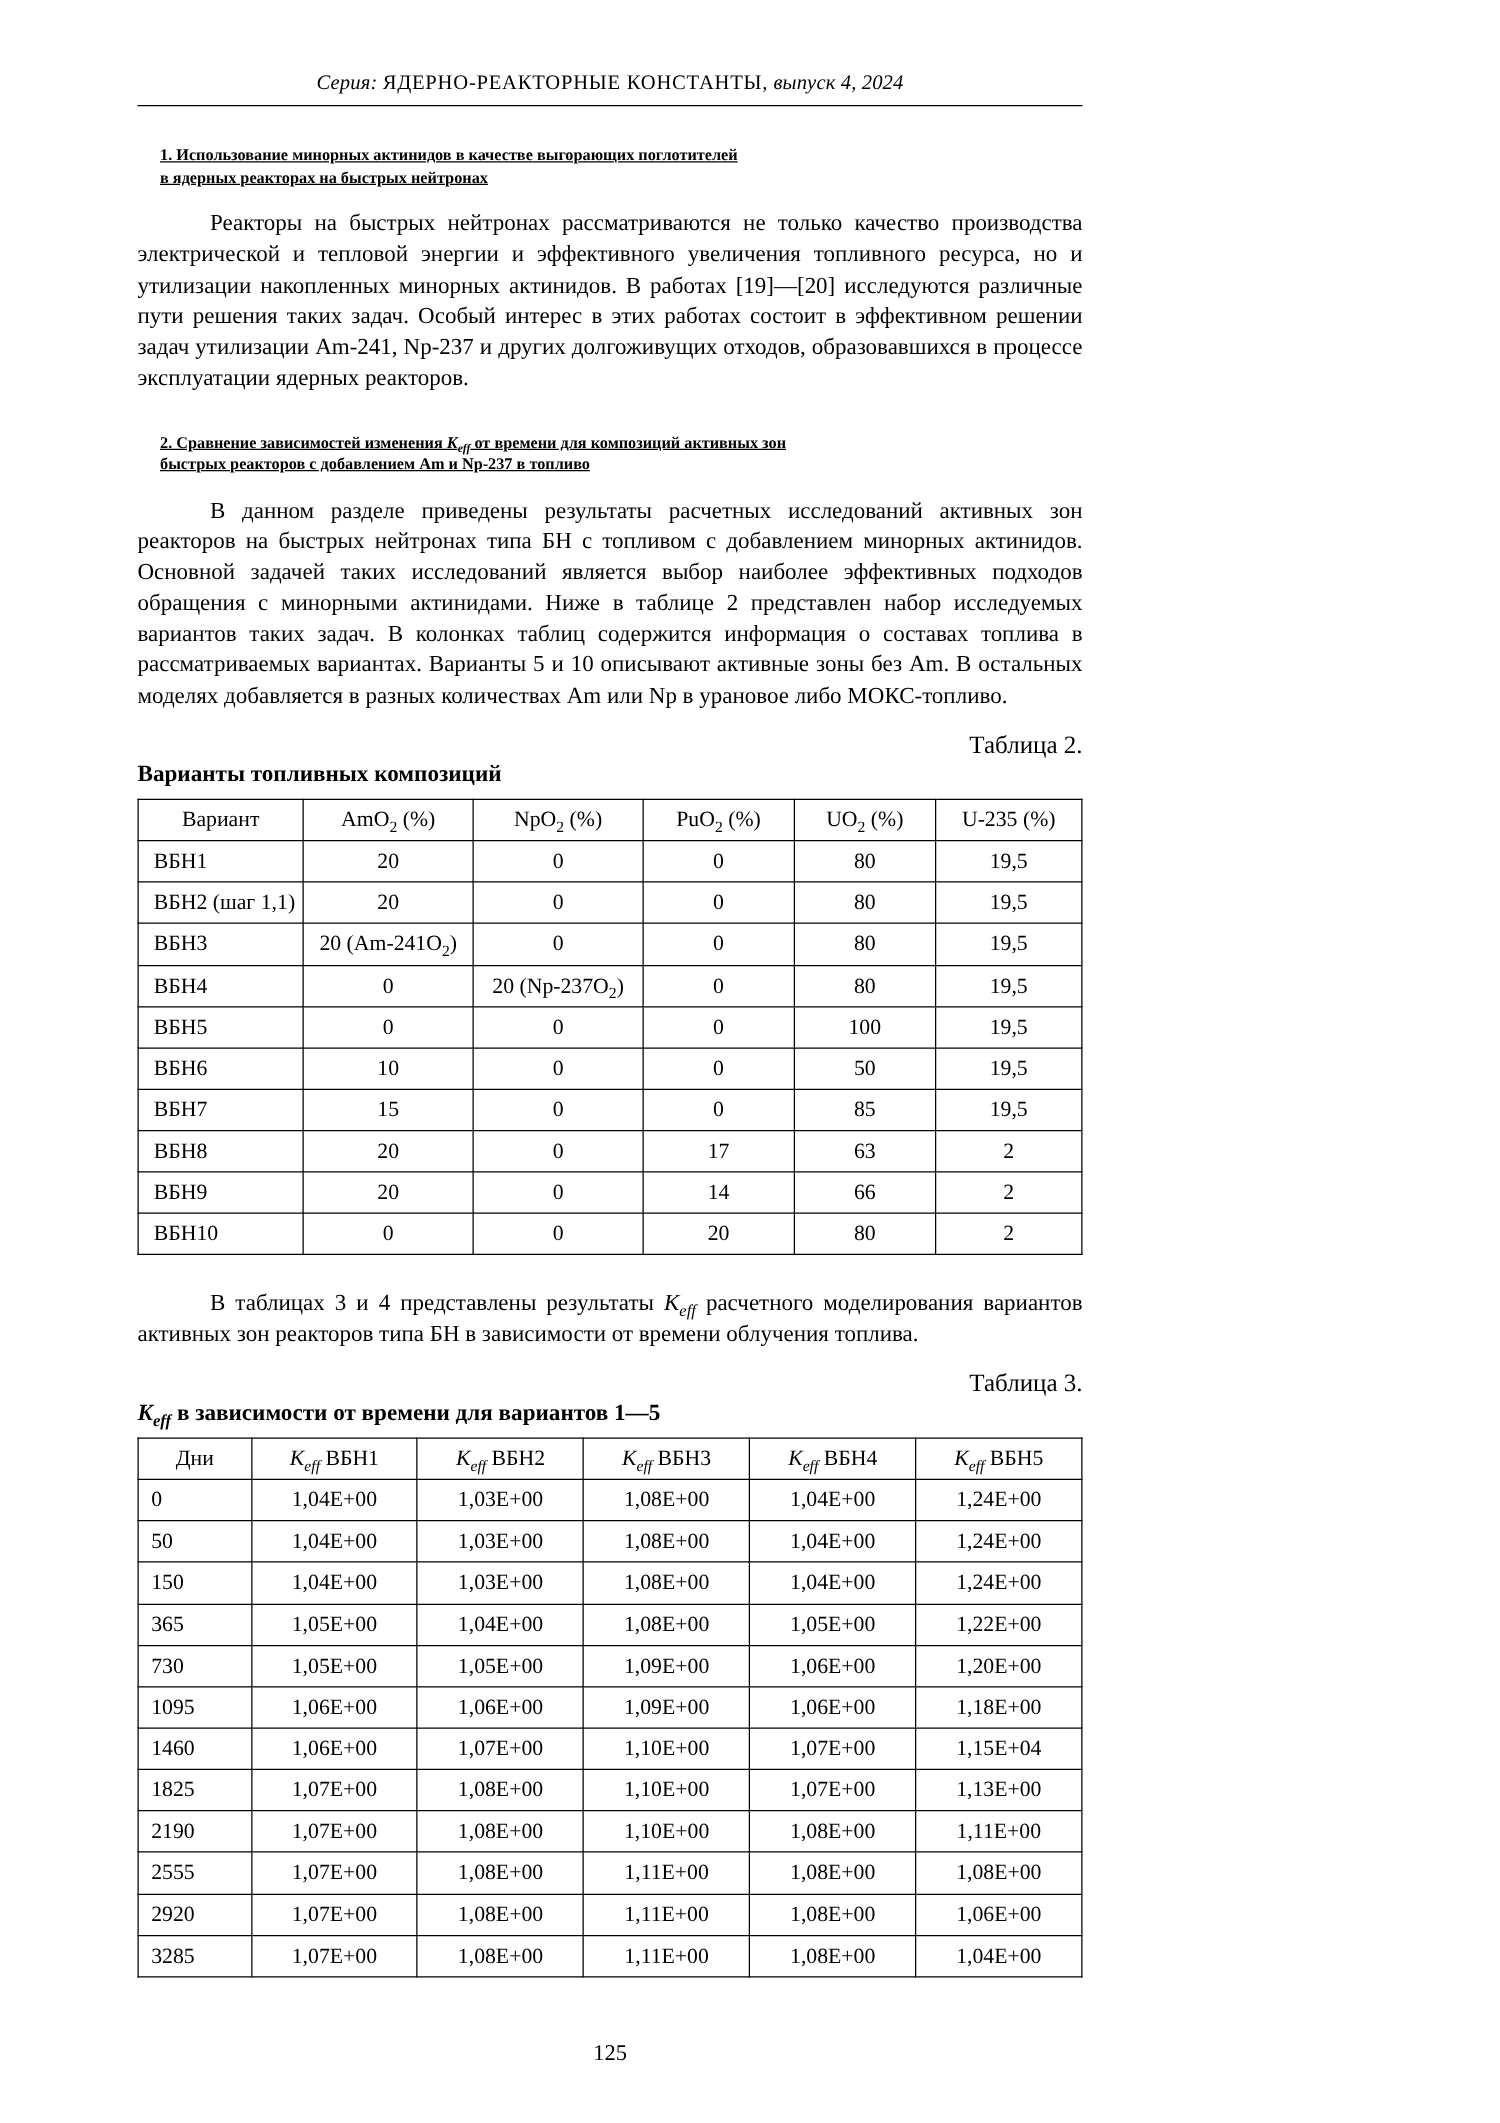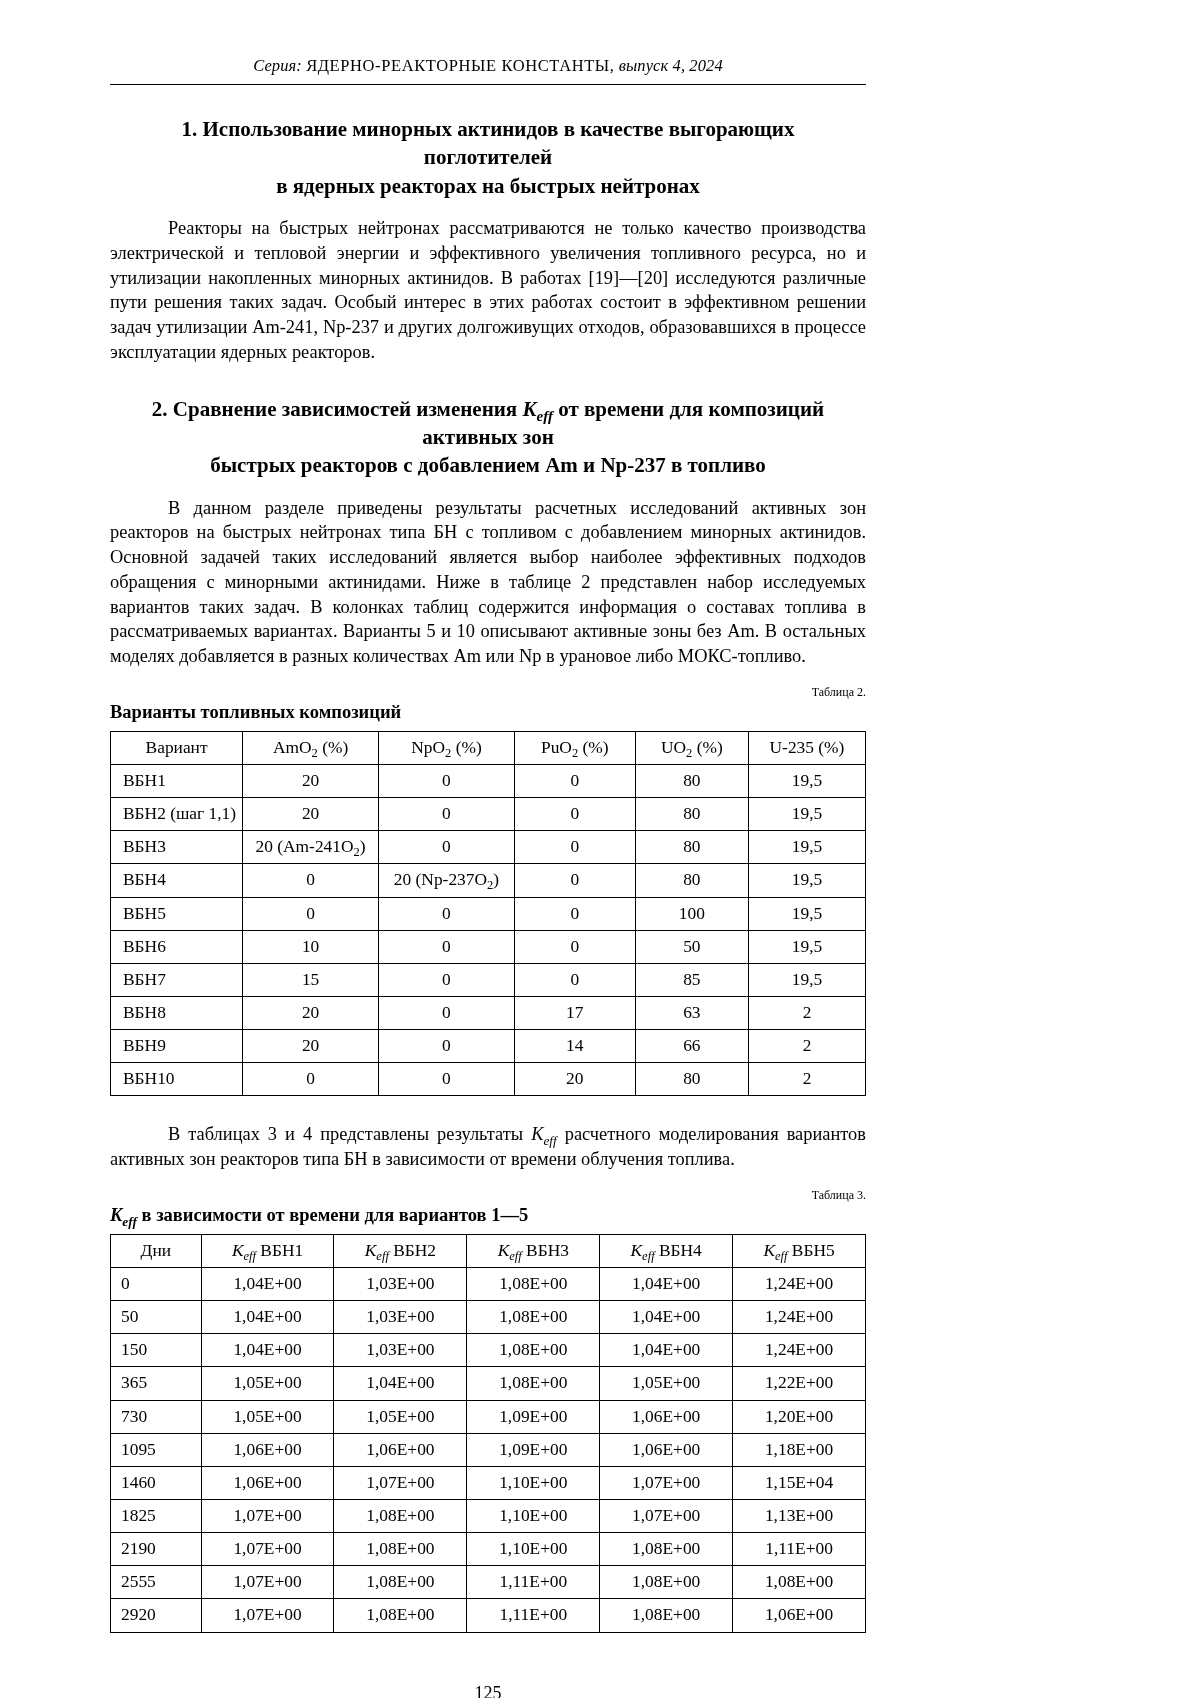--- a/index.html
+++ b/index.html
@@ -41,12 +41,13 @@
     margin: 0 0 30px 0;
   }
   h2.section-title {
-    font-size: 21px;
+    font-size: 13px;
     font-weight: bold;
-    text-align: center;
+    text-align: left;
     margin: 0 0 16px 0;
     line-height: 1.35;
     padding: 0 18px;
+    text-decoration: underline;
   }
   h2.section-title .it {
     font-style: italic;

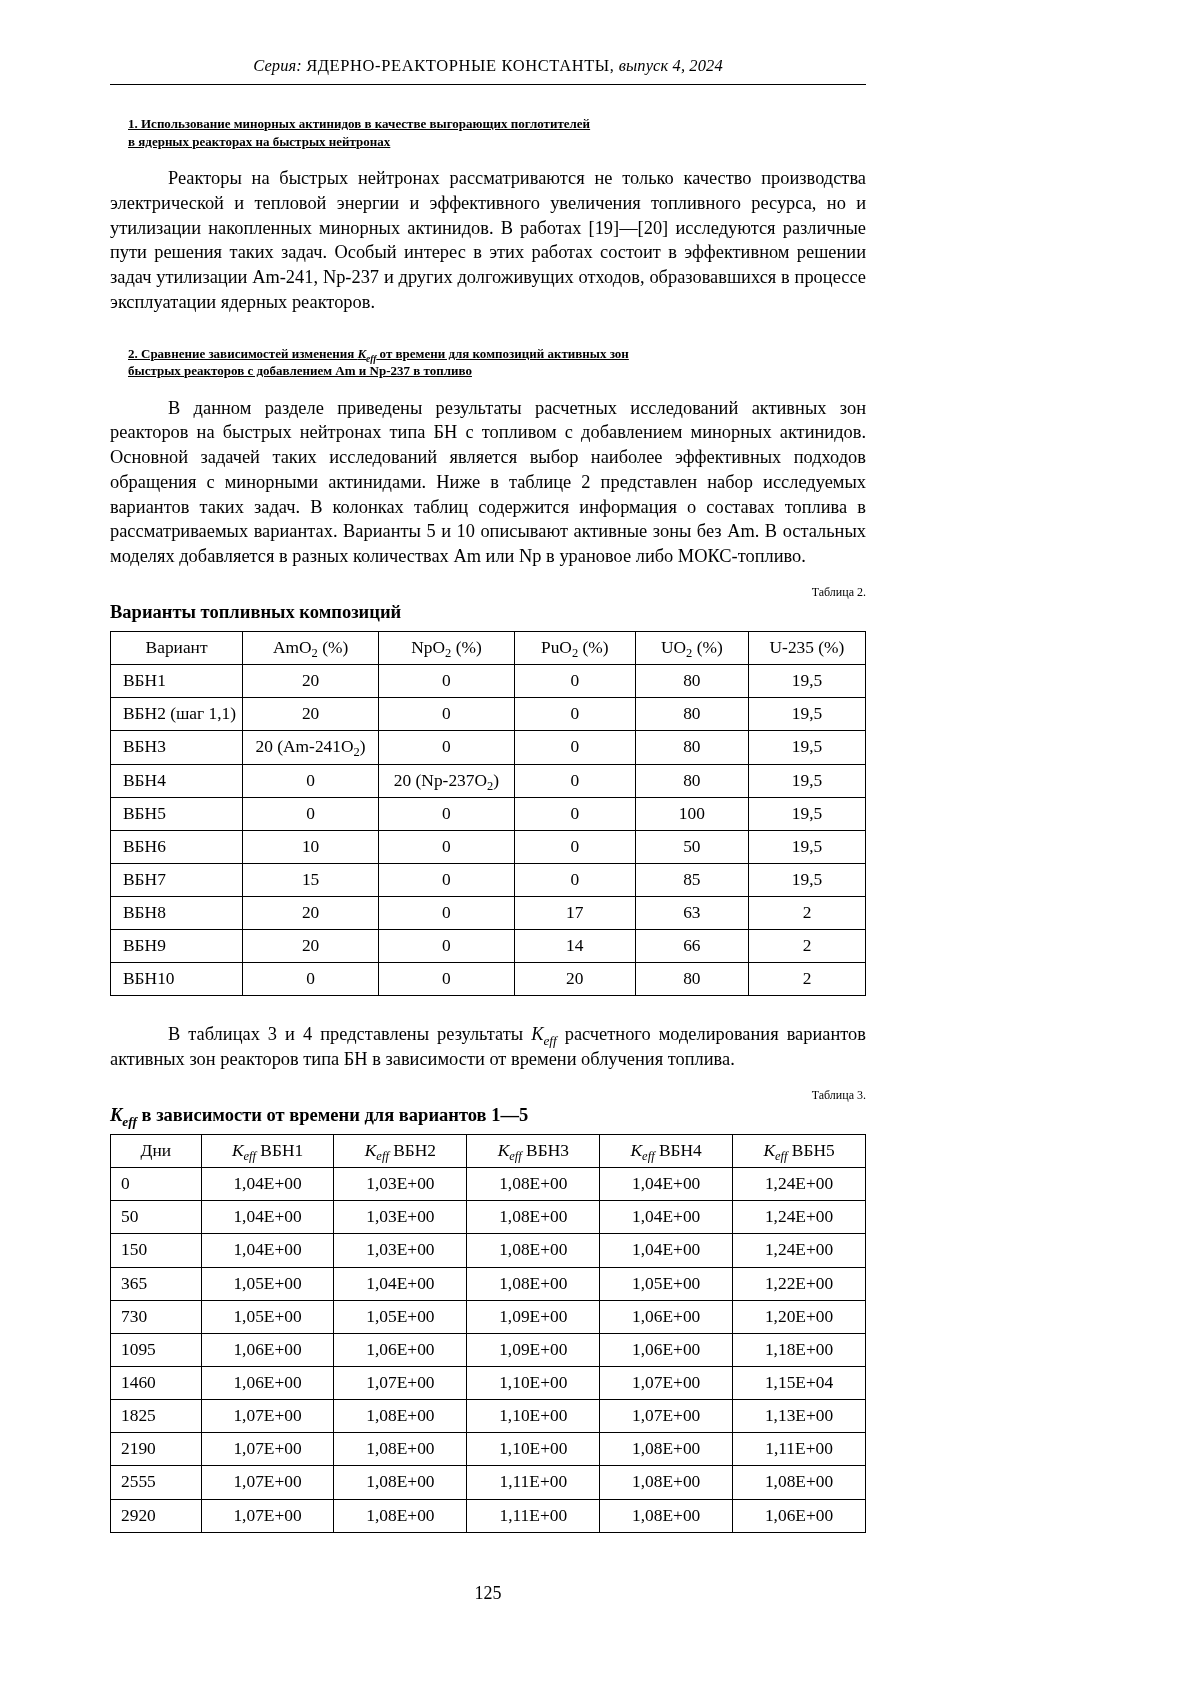--- a/index.html
+++ b/index.html
@@ -71,7 +71,7 @@
   }
   .table-label {
     text-align: right;
-    font-size: 12px;
+    font-size: 20px;
     margin: 16px 0 2px 0;
   }
   .table-caption {

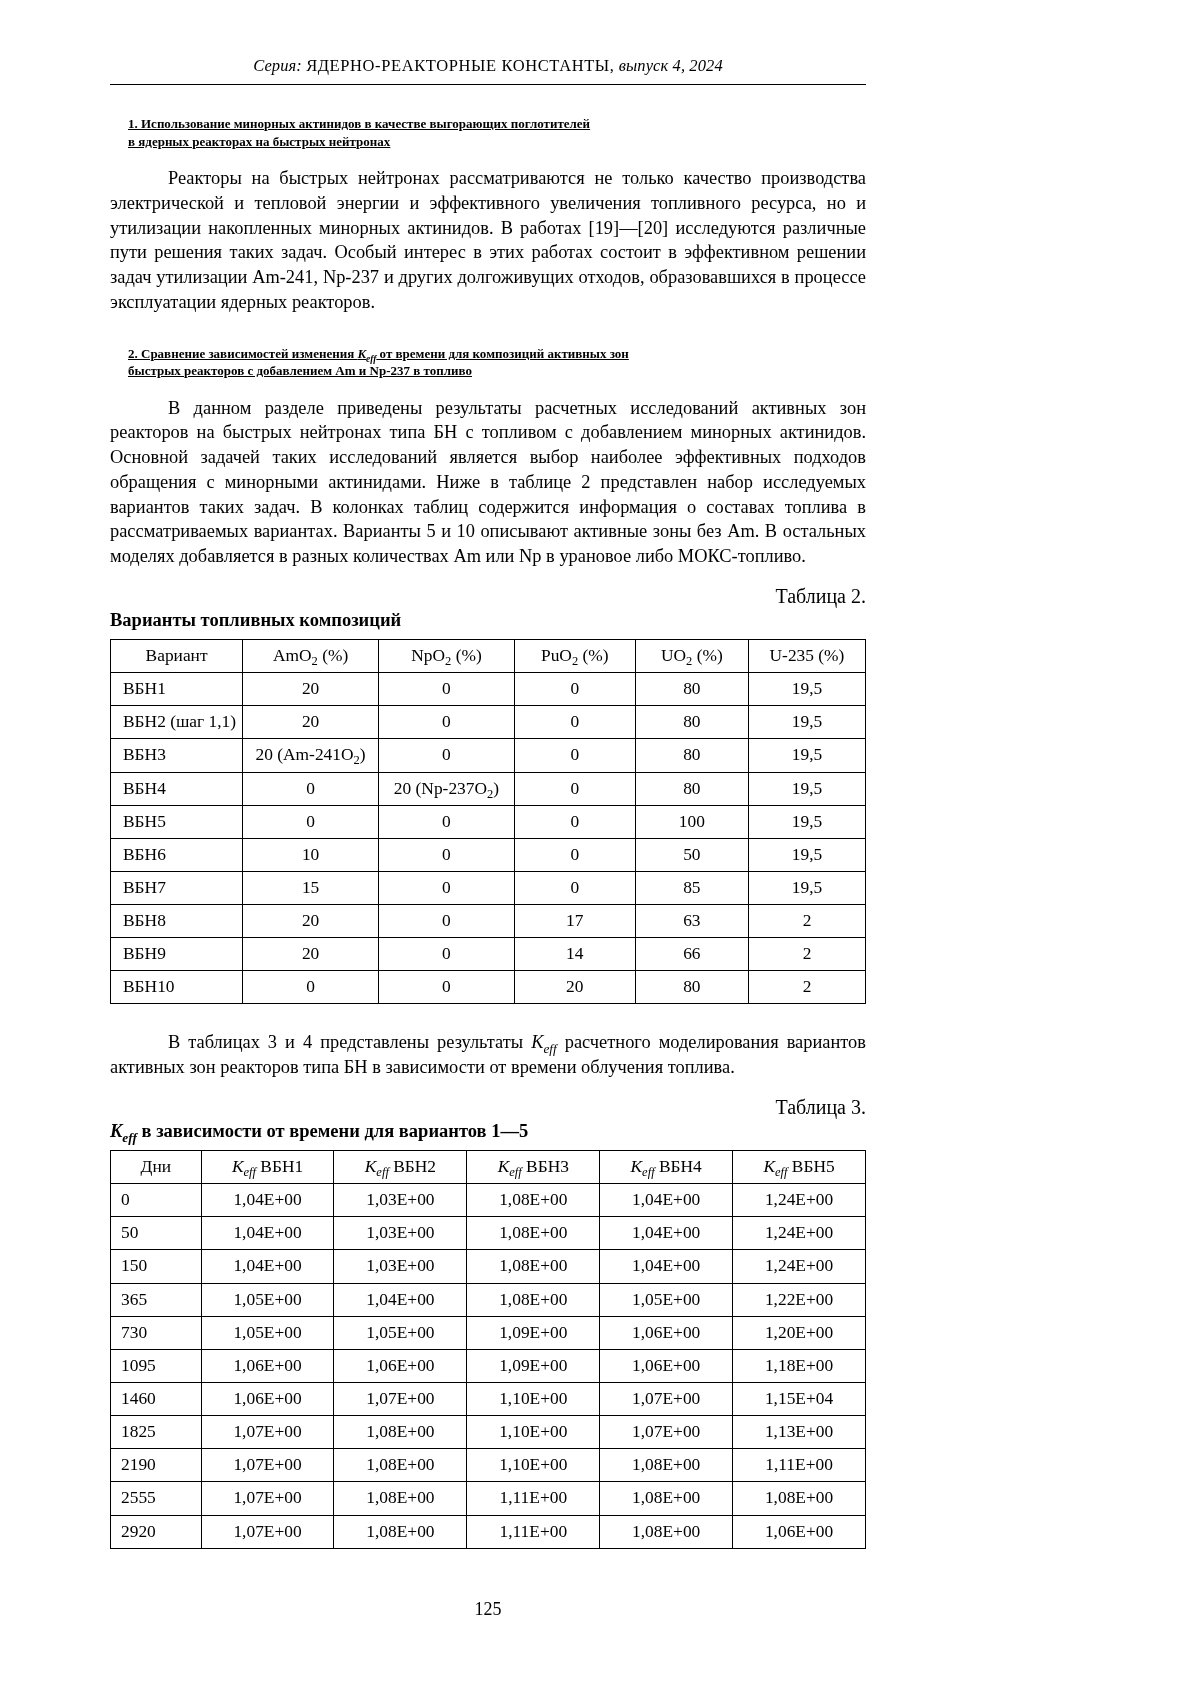--- a/index.html
+++ b/index.html
@@ -367,6 +367,14 @@
           <td>1,08Е+00</td>
           <td>1,06Е+00</td>
         </tr>
+        <tr>
+          <td>3285</td>
+          <td>1,07Е+00</td>
+          <td>1,08Е+00</td>
+          <td>1,11Е+00</td>
+          <td>1,08Е+00</td>
+          <td>1,04Е+00</td>
+        </tr>
       </tbody>
   </table>
 

